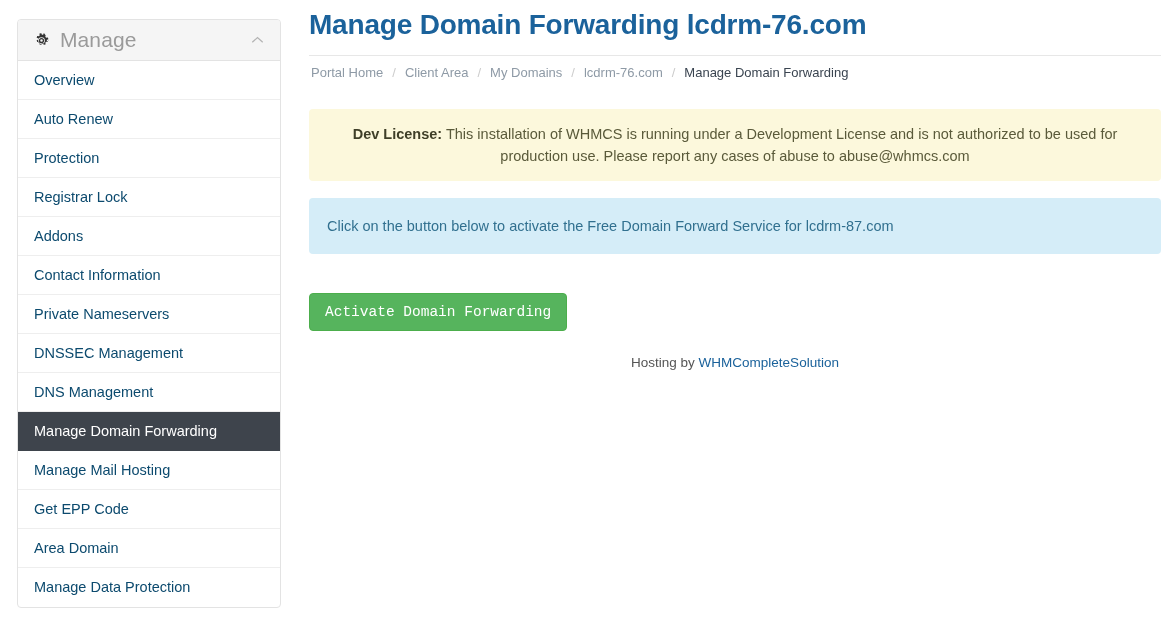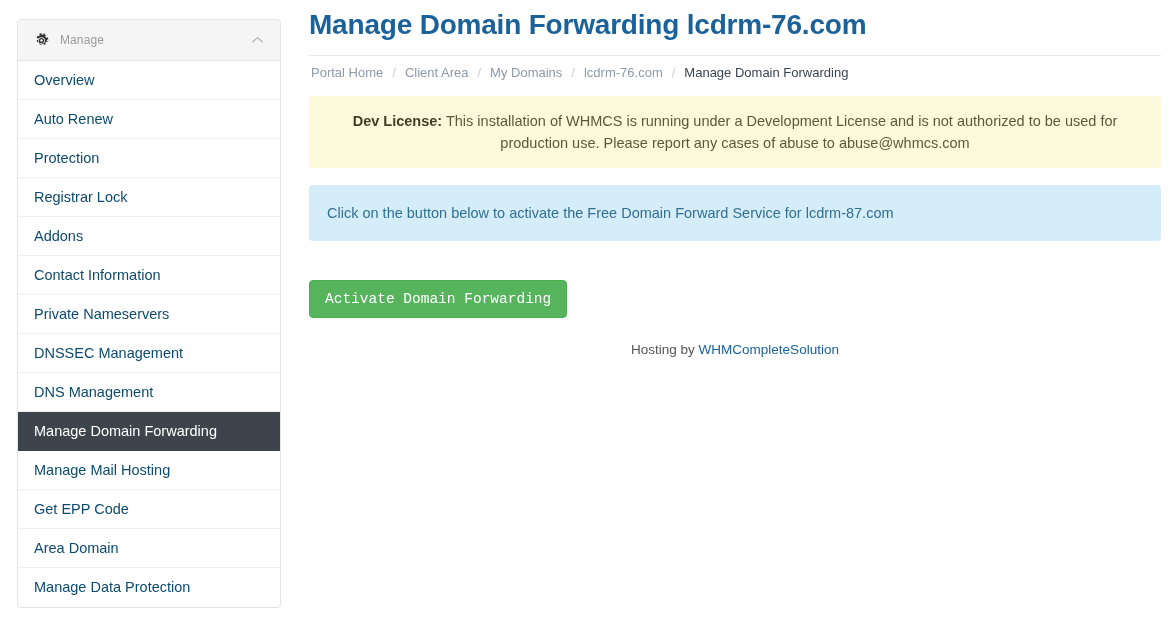--- a/index.html
+++ b/index.html
@@ -50,7 +50,7 @@
     color: #333333;
   }
   .panel-title {
-    font-size: 12px;
+    font-size: 21px;
     color: #9a9a9a;
     font-weight: normal;
     letter-spacing: 0.1px;

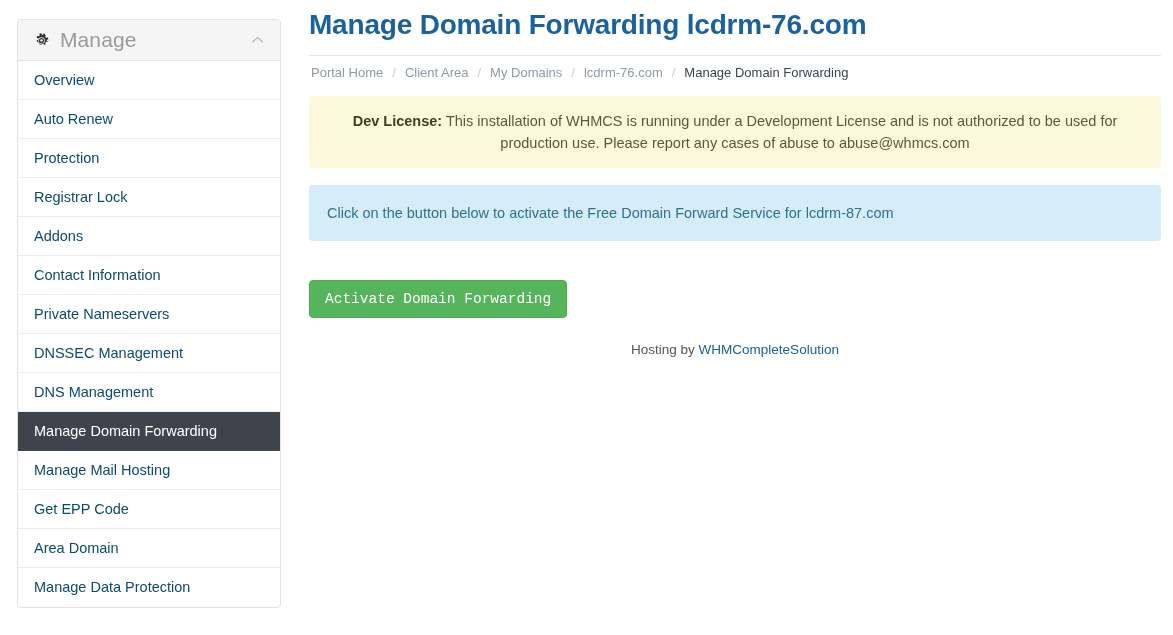--- a/index.html
+++ b/index.html
@@ -124,7 +124,7 @@
   .crumb-active { color: #3a4450; }
 
   .alert {
-    margin-top: 16px;
+    margin-top: 29px;
     border-radius: 4px;
     font-size: 14.5px;
     line-height: 22px;

